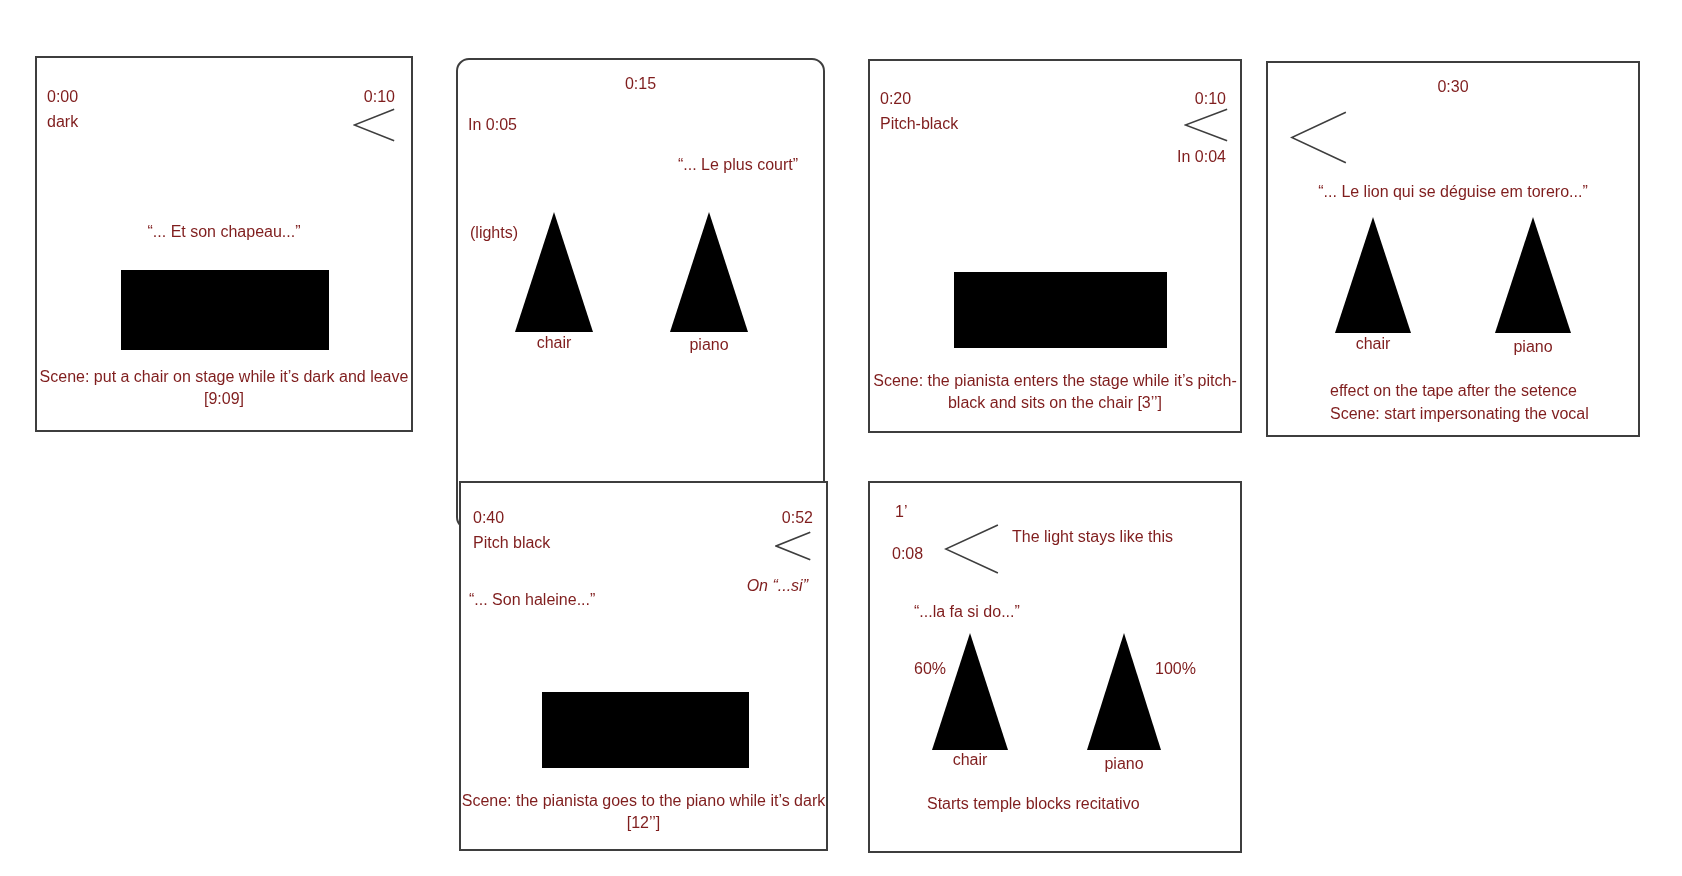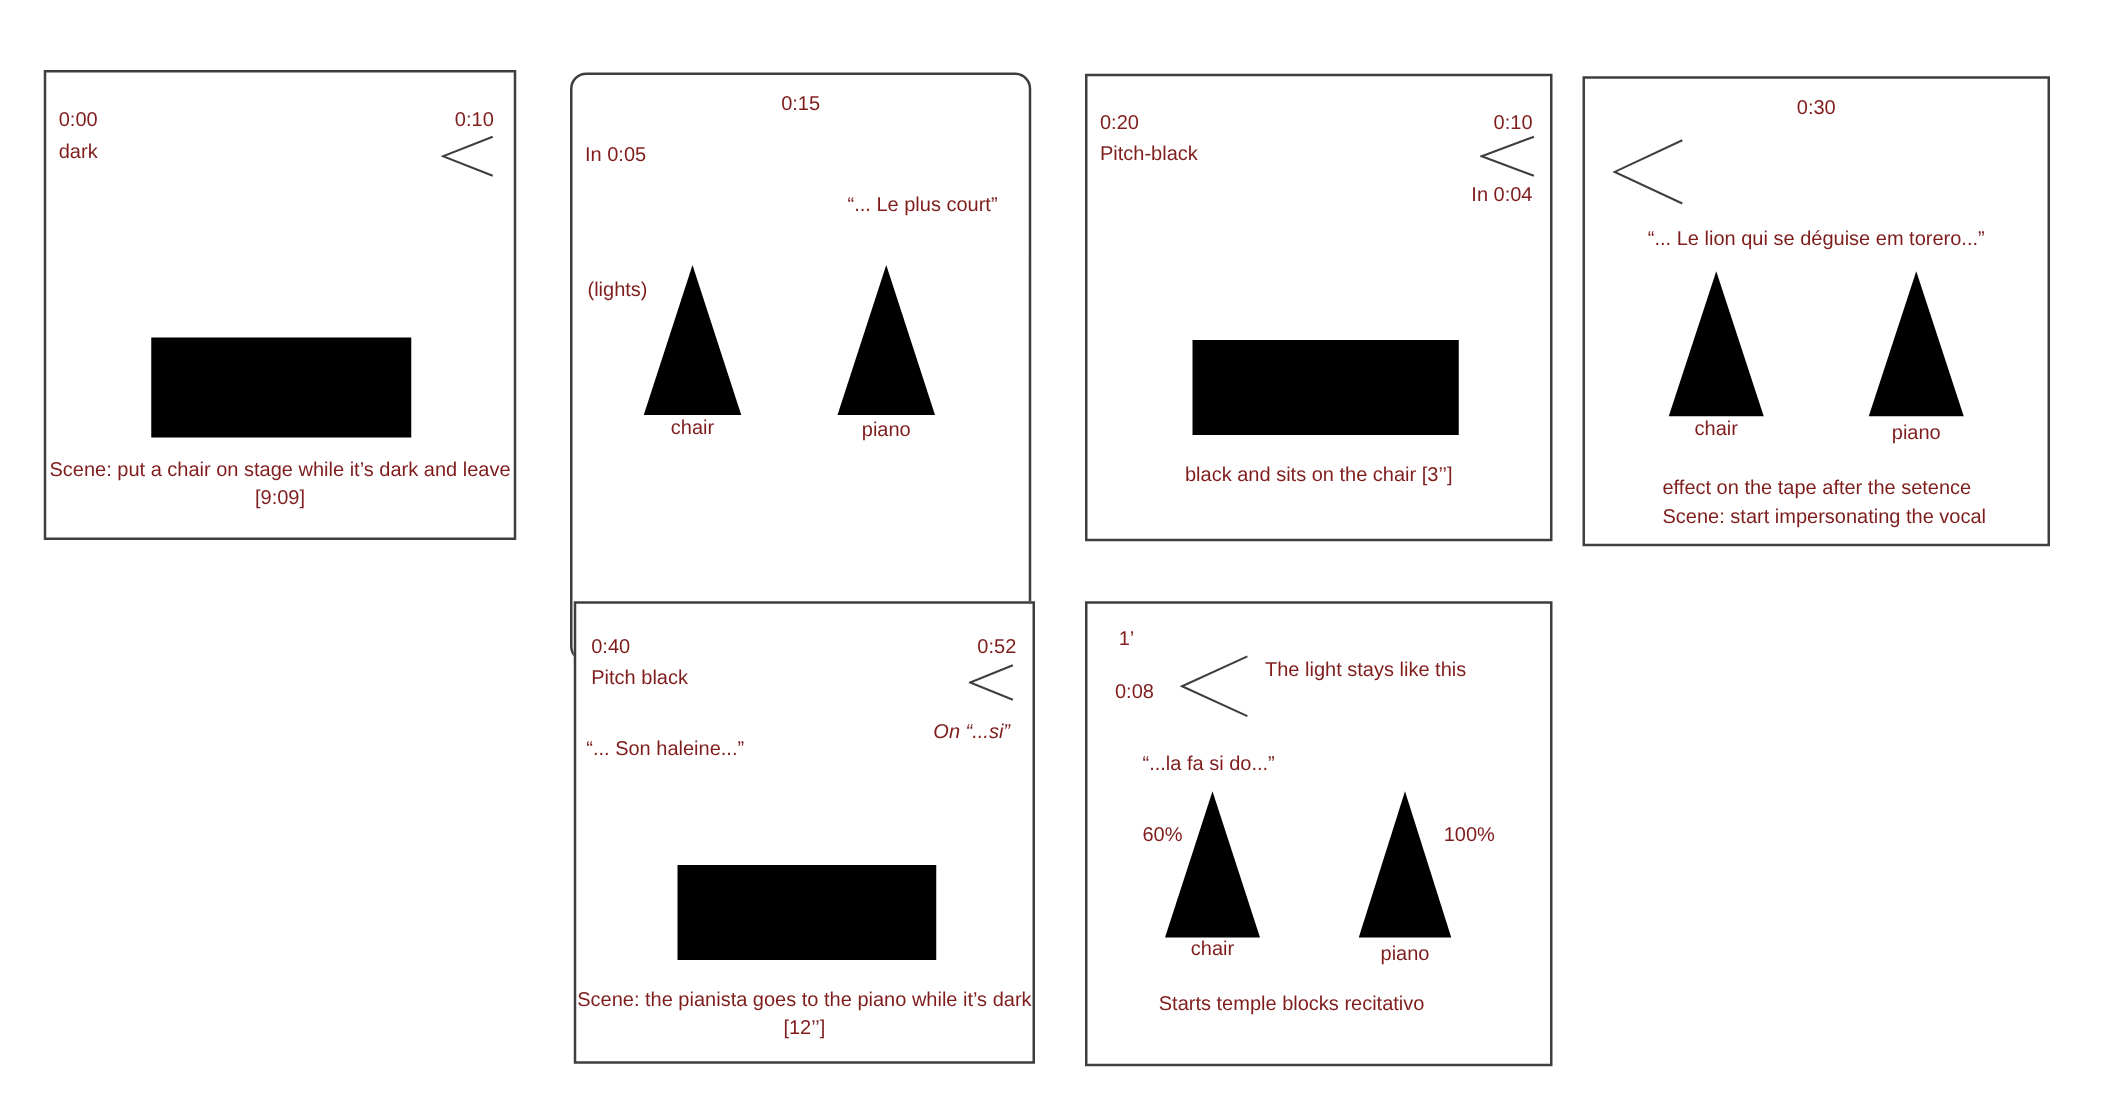--- a/index.html
+++ b/index.html
@@ -49,6 +49,7 @@
     <svg class="hairpin" style="right:16px; top:50px; width:42px; height:34px;" viewBox="0 0 100 100" preserveAspectRatio="none">
       <polyline points="98,4 3,50 98,96" vector-effect="non-scaling-stroke"></polyline>
     </svg>
+    <div class="abs center" style="left:0; right:0; top:165px;">“... Et son chapeau...”</div>
     <div class="rect-black" style="left:84px; top:212px; width:208px; height:80px;"></div>
     <div class="scene-block" style="top:308px;">
       <div>Scene: put a chair on stage while it’s dark and leave</div>

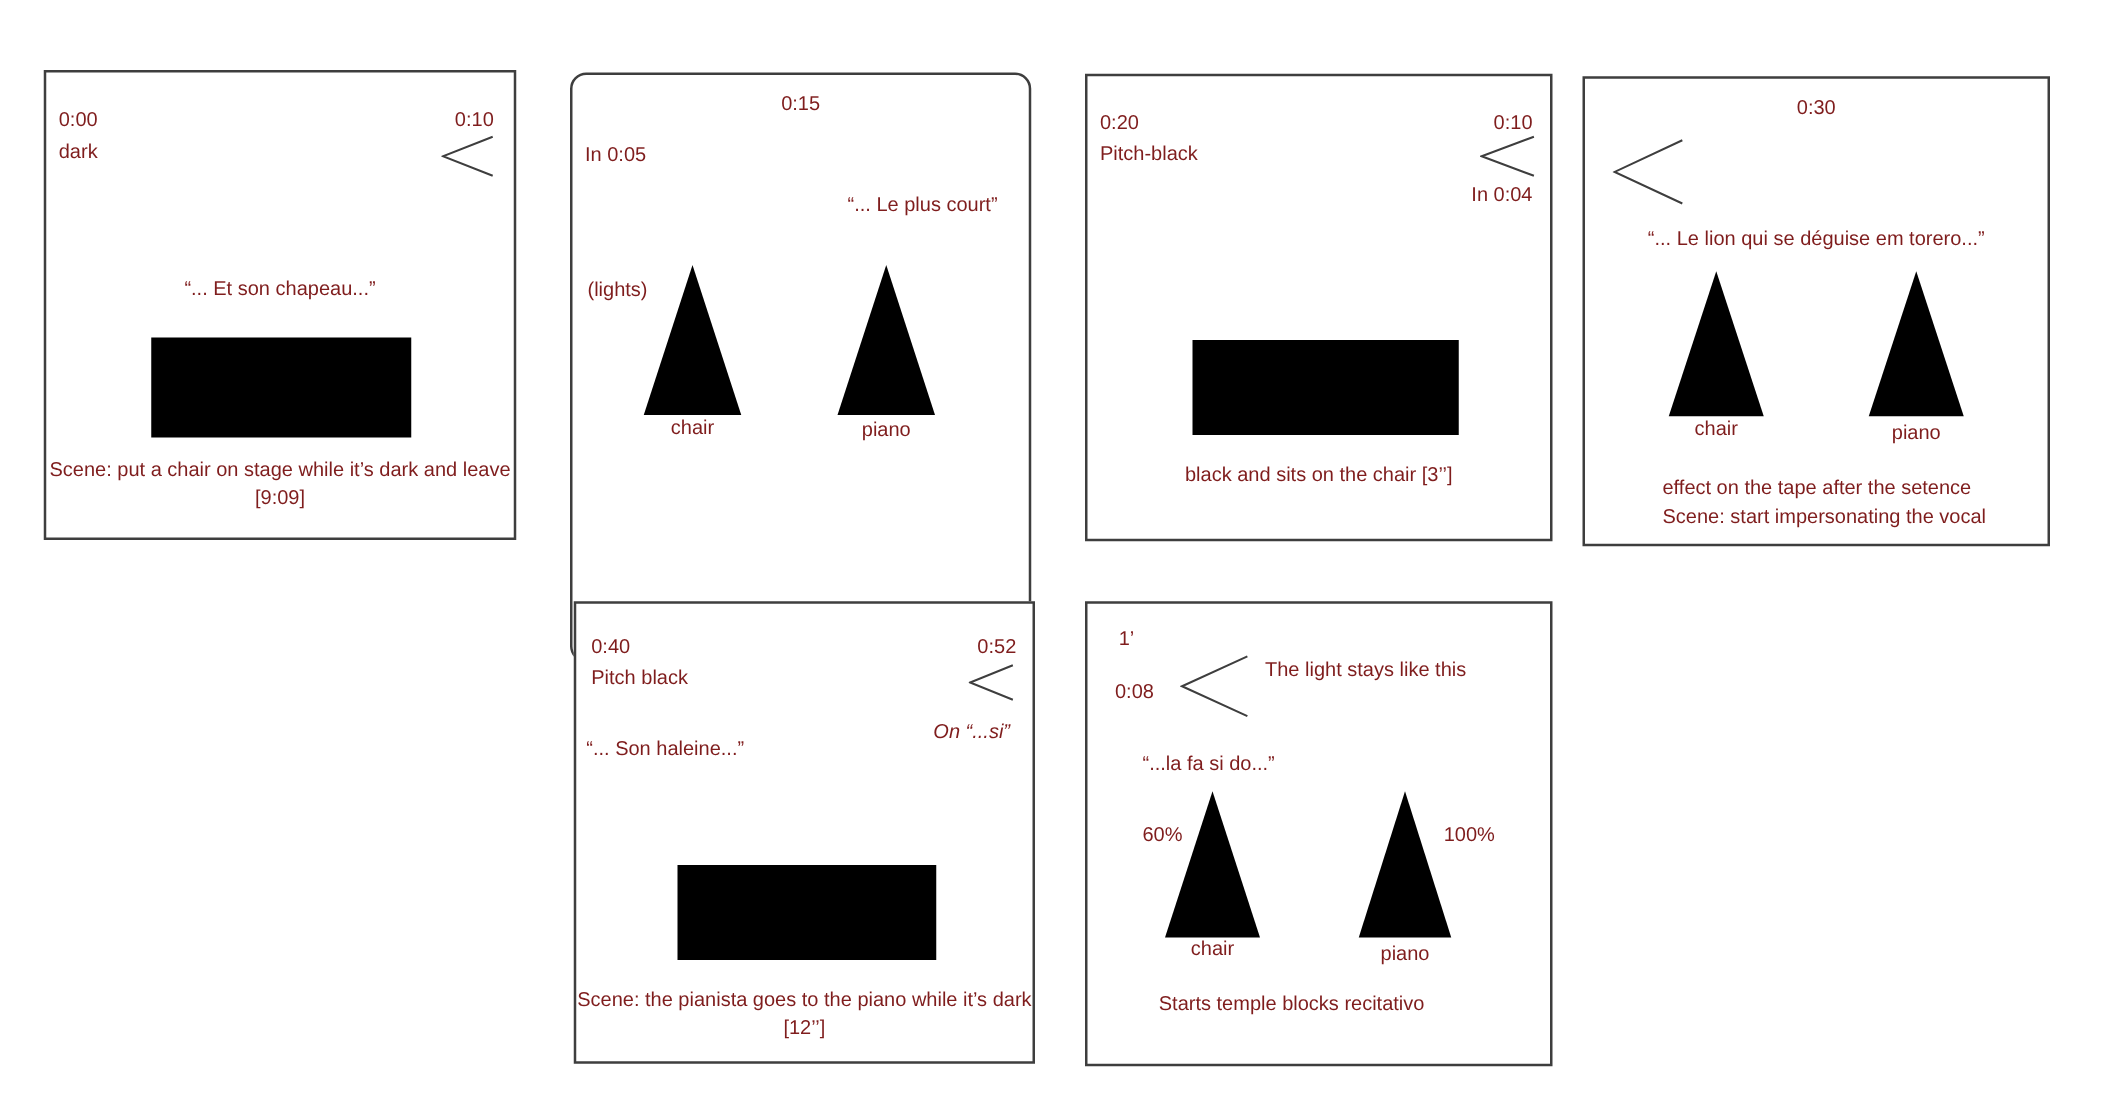--- a/index.html
+++ b/index.html
@@ -78,6 +78,7 @@
     <div class="abs right" style="right:14px; top:87px;">In 0:04</div>
     <div class="rect-black" style="left:84px; top:211px; width:213px; height:76px;"></div>
     <div class="scene-block" style="top:309px;">
+      <div>Scene: the pianista enters the stage while it’s pitch-</div>
       <div>black and sits on the chair [3’’]</div>
     </div>
   </div>

